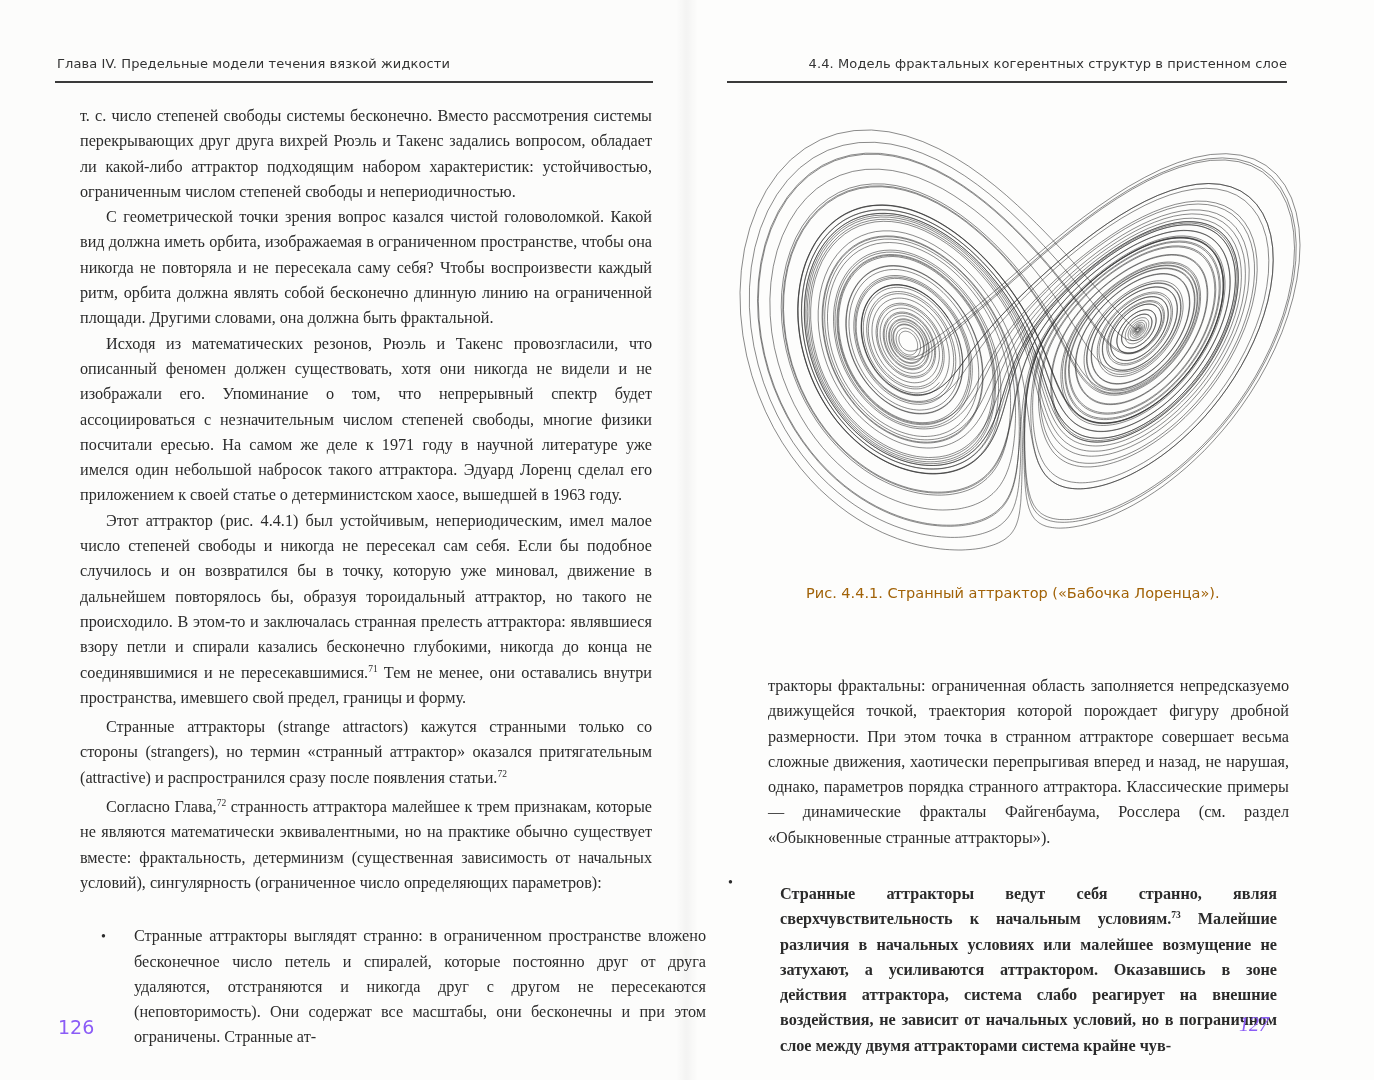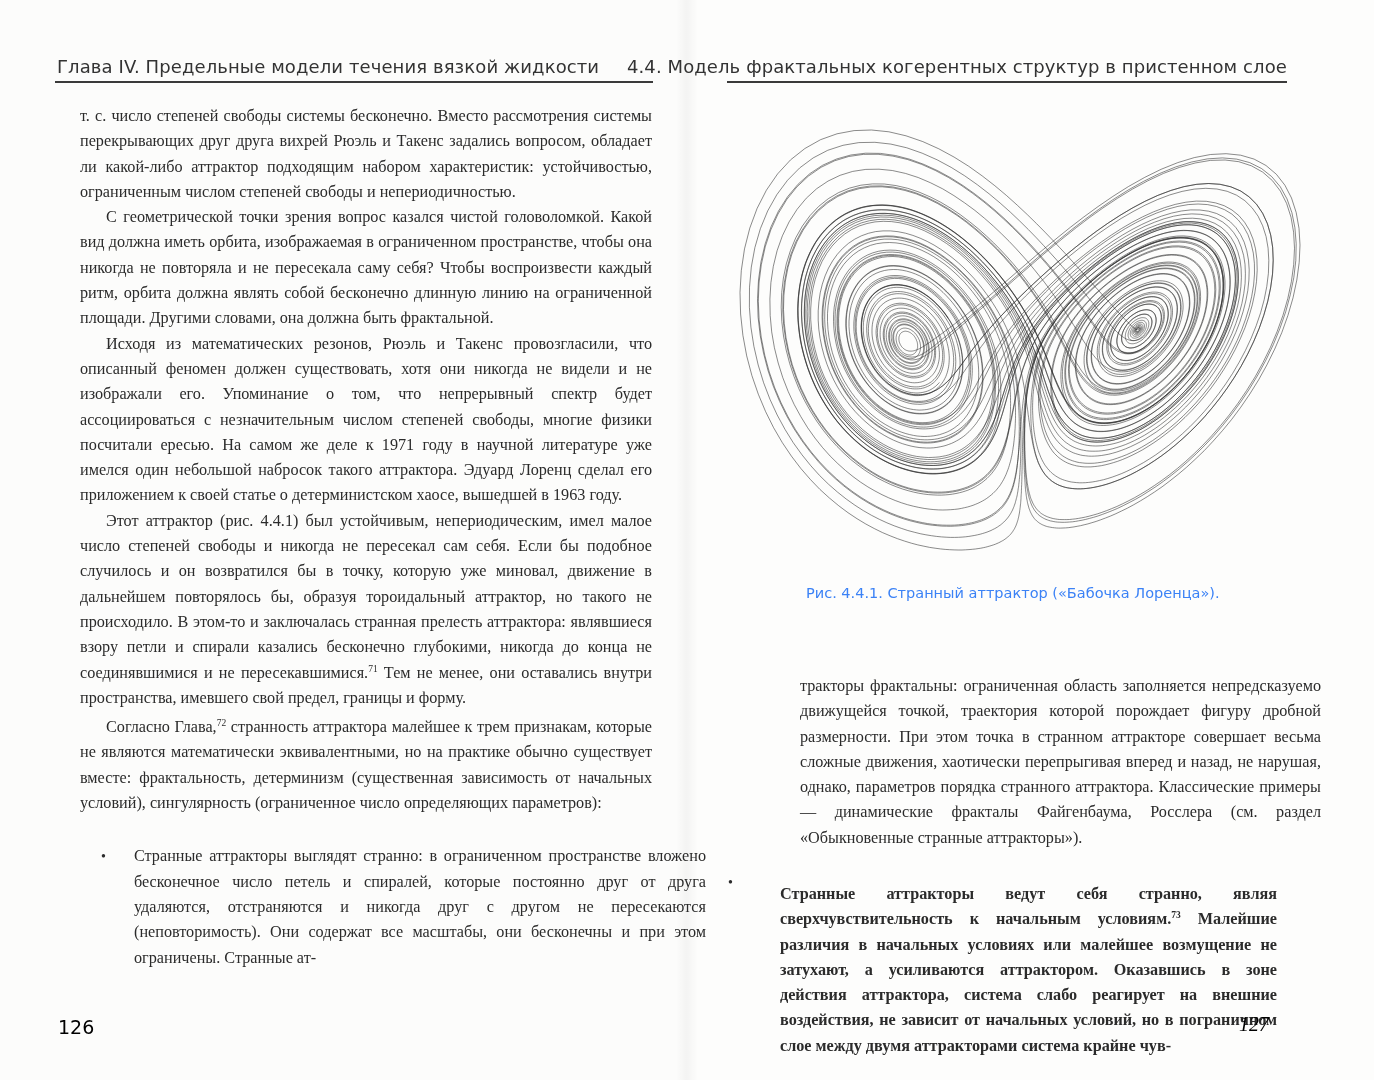--- a/index.html
+++ b/index.html
@@ -20,7 +20,7 @@
   .running-head {
     position: absolute; top: 56px;
     font-family: "DejaVu Sans", "Liberation Sans", sans-serif;
-    font-size: 18px; color: #333; letter-spacing: 0.1px;
+    font-size: 13px; color: #333; letter-spacing: 0.1px;
     white-space: nowrap;
   }
   .rh-left { left: 57px; }

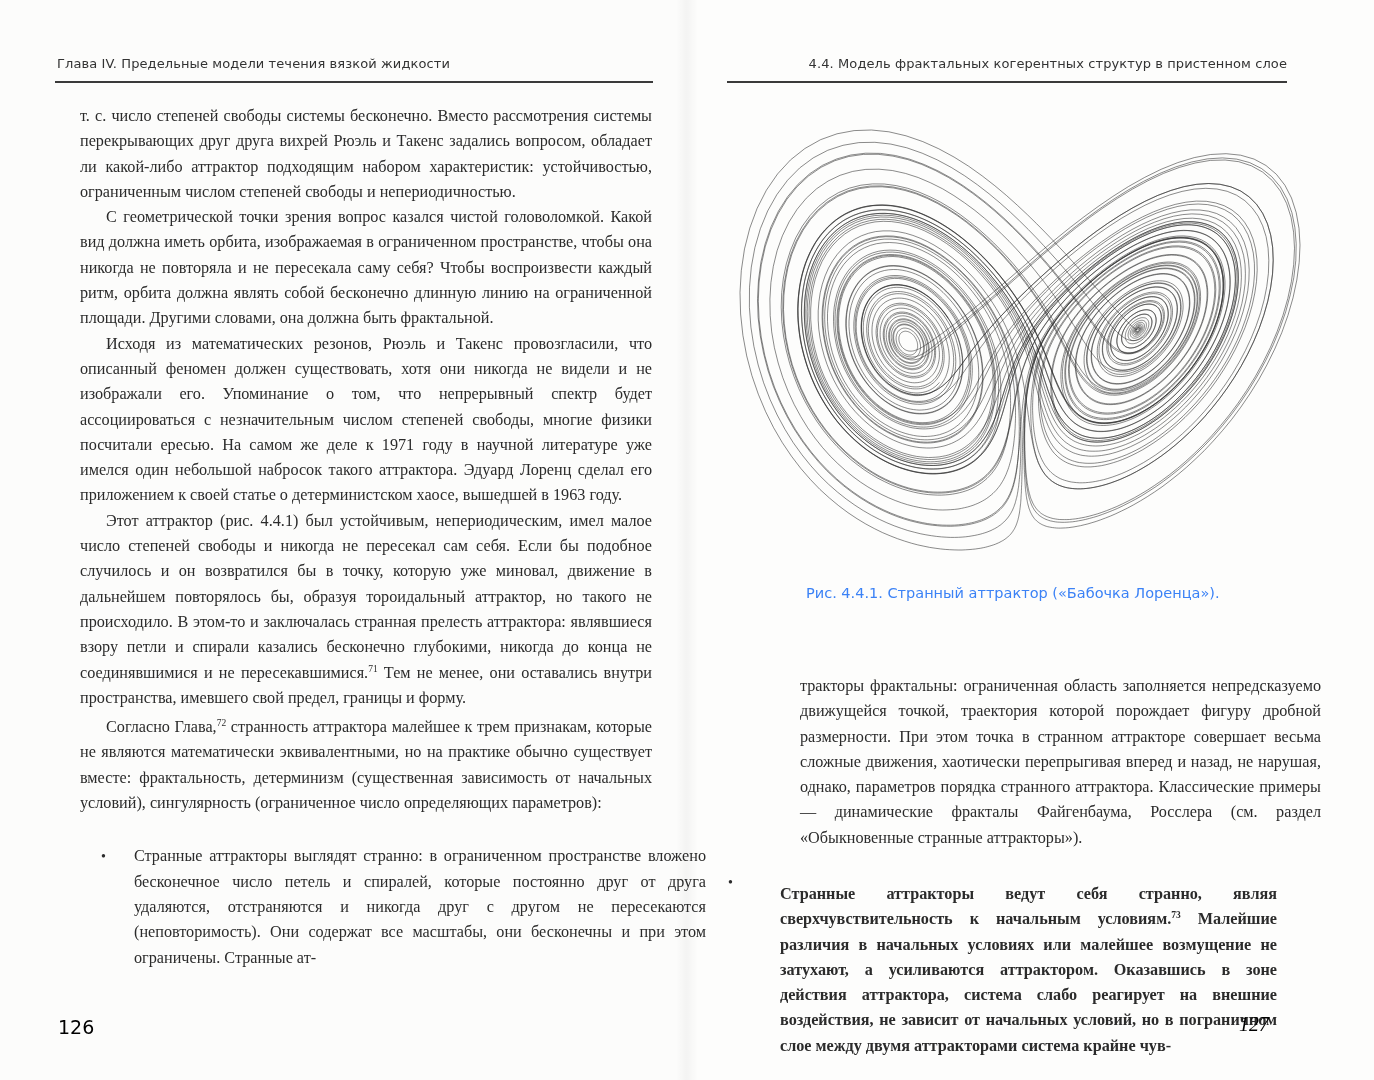--- a/index.html
+++ b/index.html
@@ -59,7 +59,7 @@
   .figure svg { width: 100%; height: 100%; display: block; }
   .caption {
     position: absolute; left: 806px; top: 585px; font-family: "DejaVu Sans", "Liberation Sans", sans-serif;
-    font-size: 14.5px; color: #3b82f6; white-space: nowrap;
+    font-size: 14.5px; color: #a16207; white-space: nowrap;
   }
   sup { font-size: 9.5px; line-height: 0; vertical-align: 6px; }
 </style>

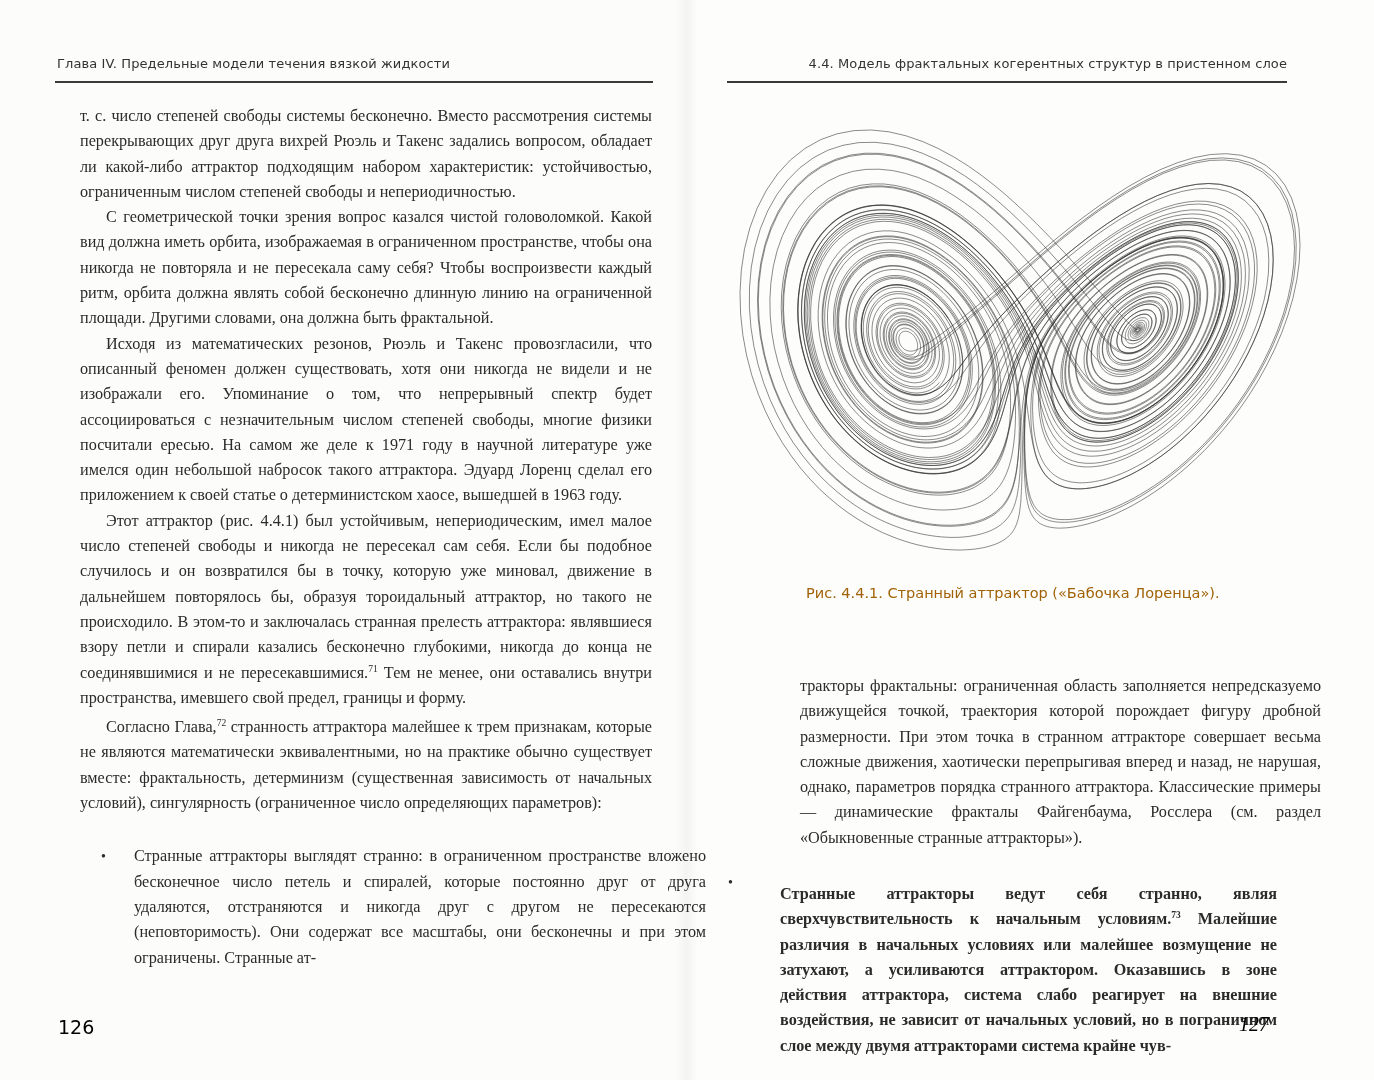--- a/index.html
+++ b/index.html
@@ -33,7 +33,7 @@
 
   .col { position: absolute; font-size: 16.2px; line-height: 25.3px; text-align: justify; }
   .col-left { left: 80px; width: 572px; top: 104px; }
-  .col-right-text { left: 768px; width: 521px; top: 674px; margin-left: 32px; }
+  .col-right-text { left: 768px; width: 521px; top: 674px; }
   .col p { margin: 0; }
   .col p.indent { text-indent: 26px; }
   .col p.gap { margin-top: 4px; }

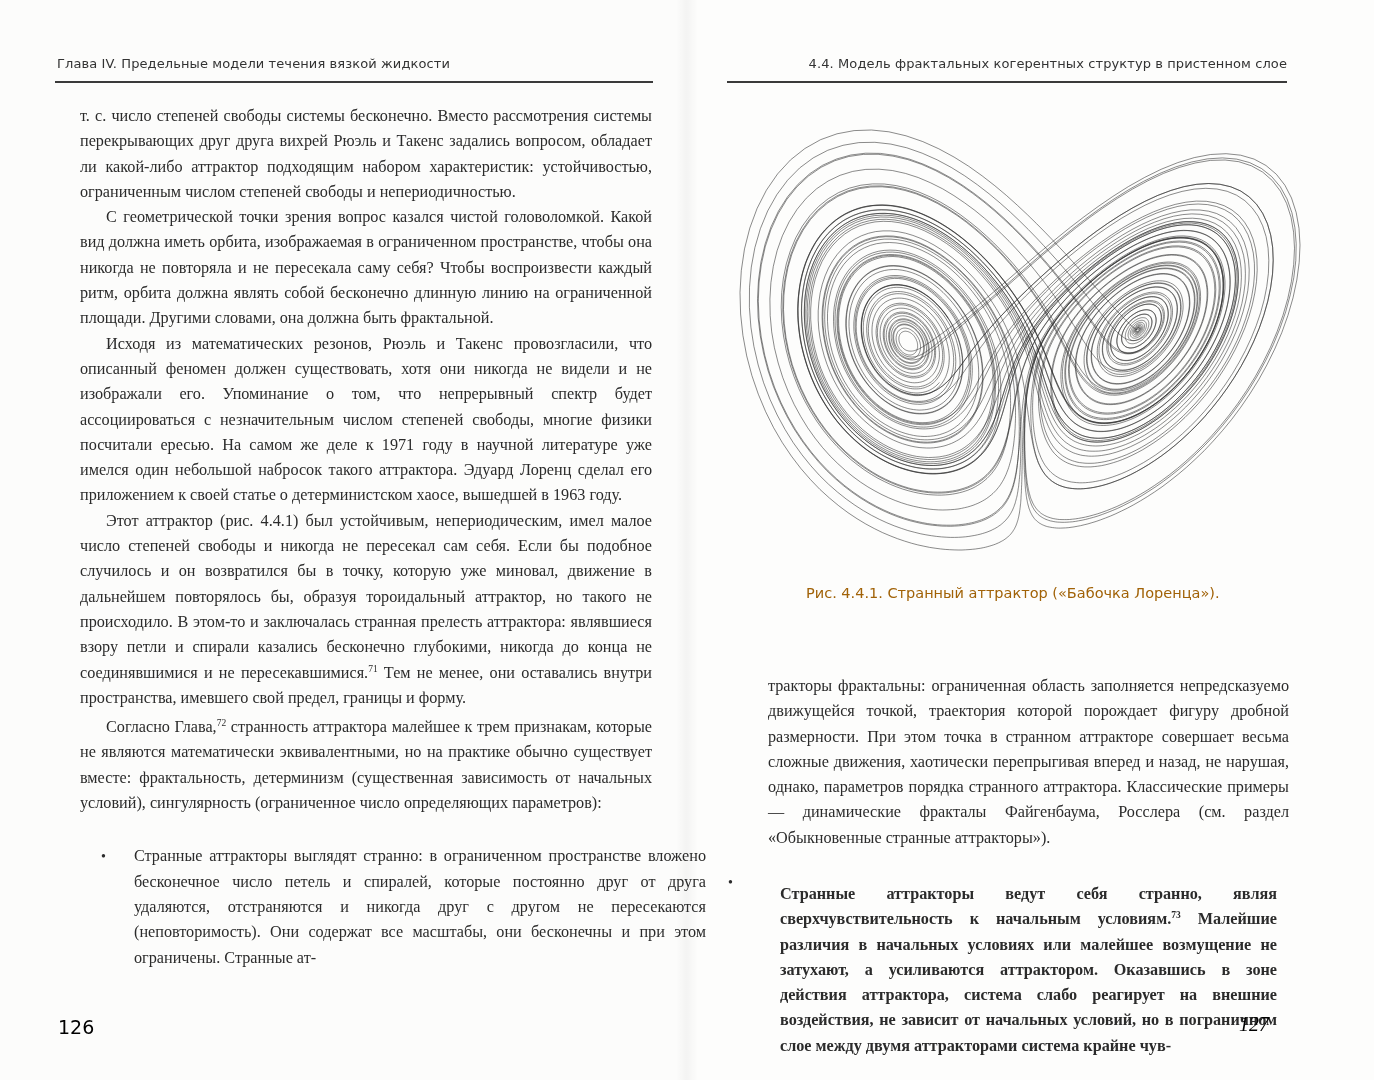--- a/index.html
+++ b/index.html
@@ -78,6 +78,7 @@
   <p class="indent"><span>С геометрической точки зрения вопрос казался чистой головоломкой. Какой вид должна иметь орбита, изображаемая в ограниченном пространстве, чтобы она никогда не повторяла и не пересекала саму себя? Чтобы воспроизвести каждый ритм, орбита должна являть собой бесконечно длинную линию на ограниченной площади. Другими словами, она должна быть фрактальной.</span></p>
   <p class="indent"><span>Исходя из математических резонов, Рюэль и Такенс провозгласили, что описанный феномен должен существовать, хотя они никогда не видели и не изображали его. Упоминание о том, что непрерывный спектр будет ассоциироваться с незначительным  числом степеней свободы, многие физики посчитали ересью. На самом же деле к 1971 году в научной литературе уже имелся один небольшой набросок такого аттрактора. Эдуард Лоренц сделал его приложением к своей статье о детерминистском хаосе, вышедшей в 1963 году.</span></p>
   <p class="indent"><span>Этот аттрактор (рис. 4.4.1) был устойчивым, непериодическим, имел малое число степеней свободы и никогда не пересекал сам себя. Если бы подобное случилось и он возвратился бы в точку, которую уже миновал, движение в дальнейшем повторялось бы, образуя тороидальный аттрактор, но такого не происходило. В этом-то и заключалась странная прелесть аттрактора: являвшиеся взору петли и спирали казались бесконечно глубокими, никогда до конца не соединявшимися и не пересекавшимися.</span><sup>71</sup><span> Тем не менее, они оставались внутри пространства, имевшего свой предел, границы и форму.</span></p>
+  <p class="indent gap"><span>Странные аттракторы (strange attractors) кажутся странными только со стороны (strangers), но термин «странный аттрактор» оказался притягательным (attractive) и распространился сразу после появления статьи.</span><sup>72</sup></p>
   <p class="indent gap"><span>Согласно Глава,</span><sup>72</sup><span> странность аттрактора малейшее к трем признакам, которые не являются математически эквивалентными, но на практике обычно существует вместе: фрактальность, детерминизм (существенная зависимость от начальных условий), сингулярность (ограниченное число определяющих параметров):</span></p>
   <div class="bullet-block">
     <span class="bullet">•</span>

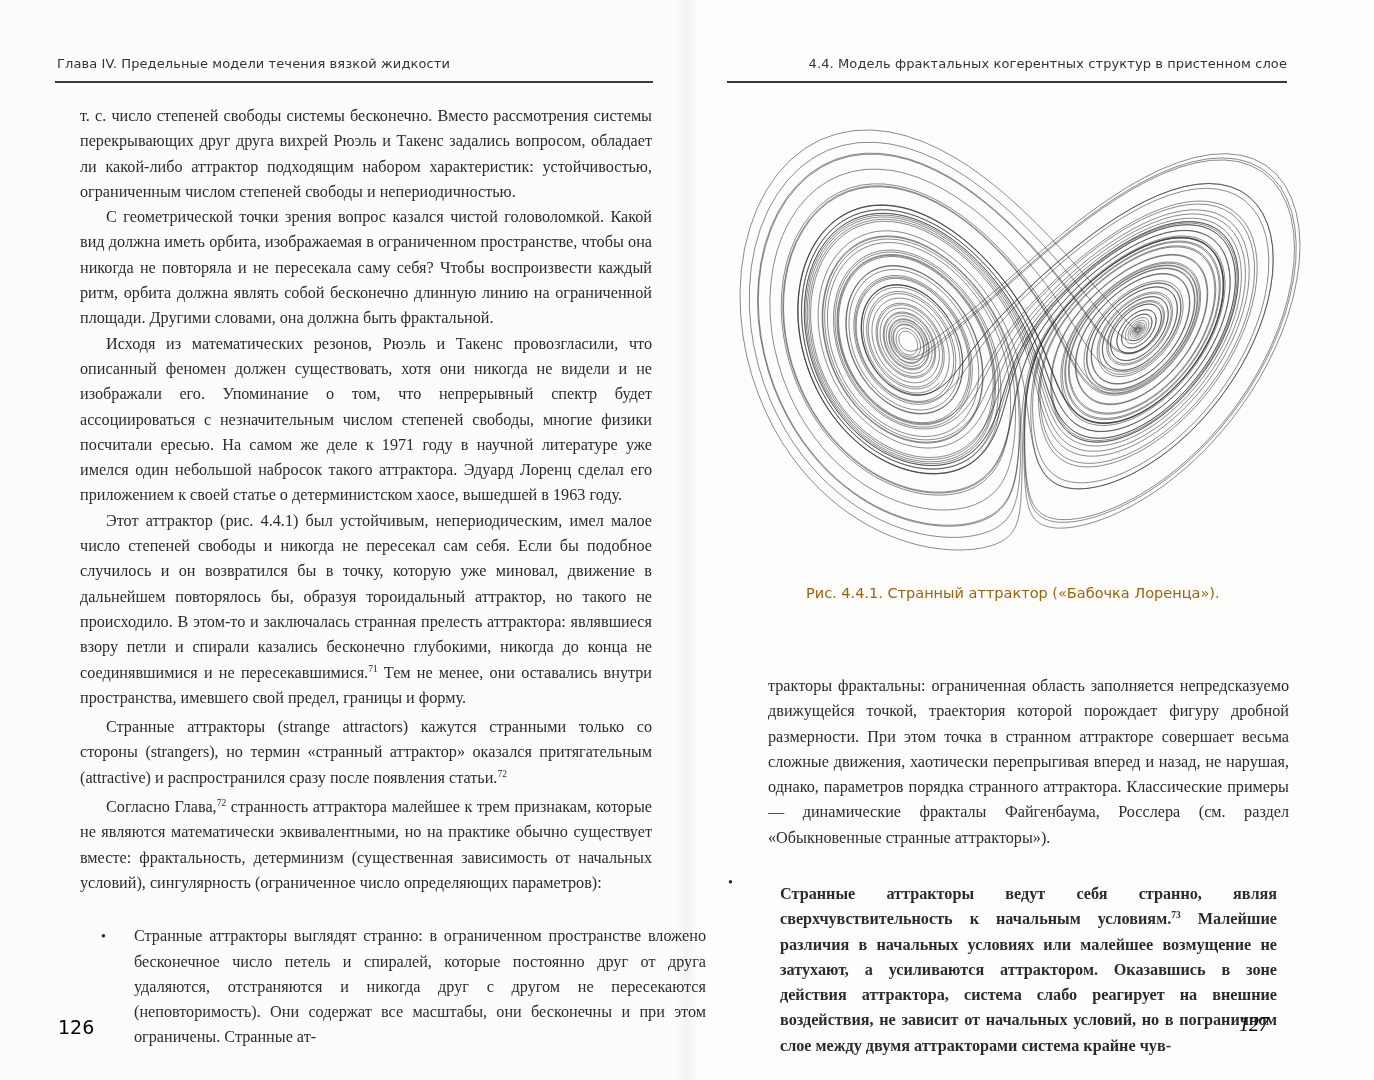--- a/index.html
+++ b/index.html
@@ -50,7 +50,7 @@
 
   .page-num {
     position: absolute; font-family: "DejaVu Sans", "Liberation Sans", sans-serif;
-    font-size: 19px; color: #000000;
+    font-size: 19px; color: #8b5cf6;
   }
   .pn-left { left: 58px; top: 1016px; }
   .pn-right { left: 1239px; top: 1013px; font-family: "Liberation Serif", serif; font-size: 20px; font-style: italic; }

